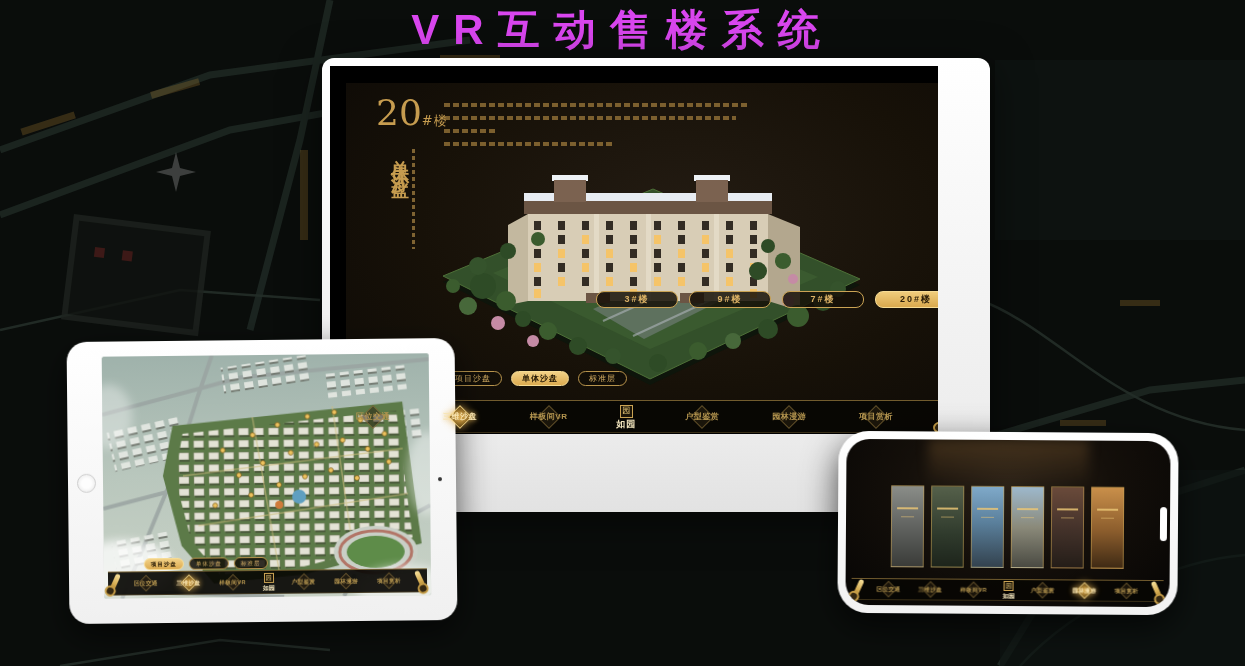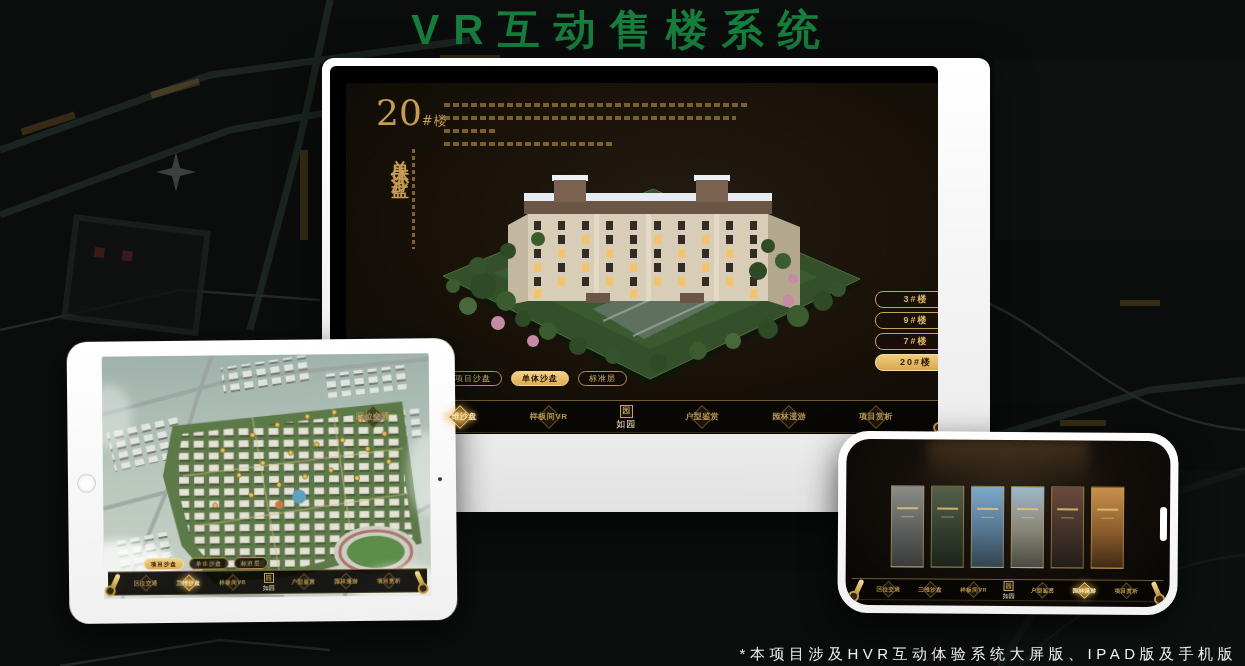--- a/index.html
+++ b/index.html
@@ -9,7 +9,7 @@
   #bg-map{position:absolute;inset:0;}
   
   .main-title{position:absolute;top:2px;left:0;right:0;text-align:center;
-    color:#15803d;font-size:42px;font-weight:bold;letter-spacing:14px;}
+    color:#d946ef;font-size:42px;font-weight:bold;letter-spacing:14px;}
   
   .footnote{position:absolute;right:8px;bottom:2px;color:#efefef;
     font-size:15px;letter-spacing:4.5px;}

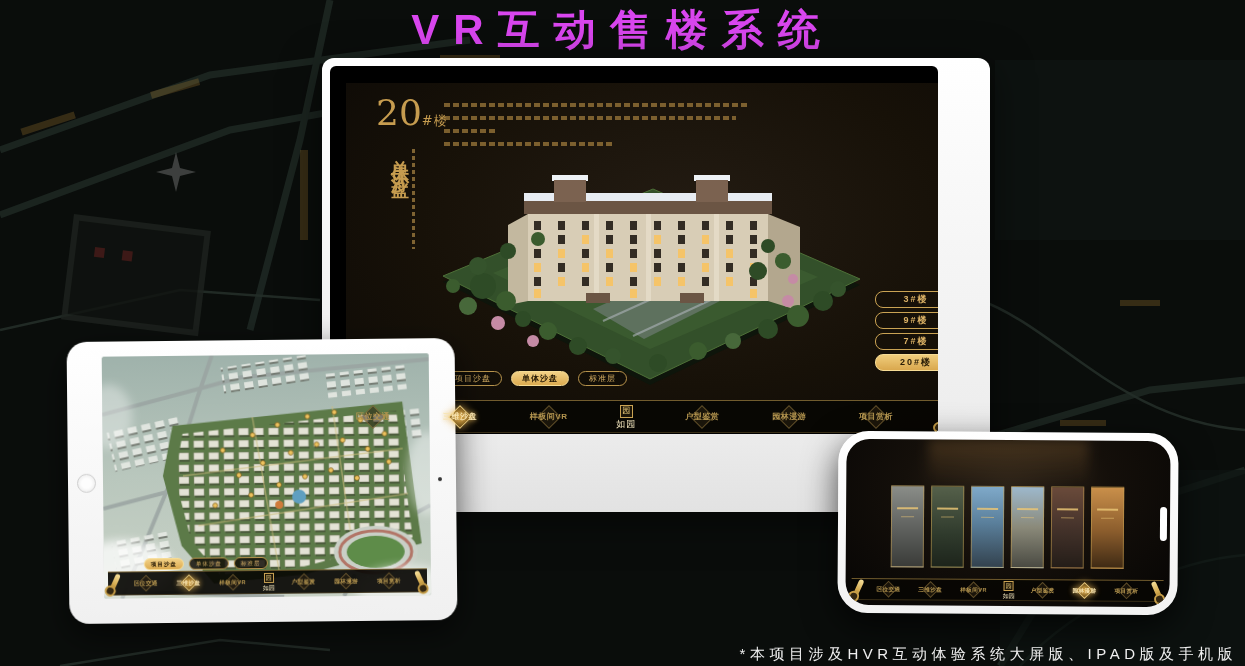--- a/index.html
+++ b/index.html
@@ -18,7 +18,7 @@
     background:linear-gradient(180deg,#ffffff,#ededed 80%,#e2e2e2);
     border-radius:12px;box-shadow:0 10px 40px rgba(0,0,0,.55);}
   #monitor-screen{position:absolute;left:8px;top:8px;width:608px;height:368px;
-    background:#000;border-radius:6px;overflow:hidden;}
+    background:#000;border-radius:0;overflow:hidden;}
   #monitor-app{position:absolute;left:16px;top:17px;width:617px;height:350px;
     background:radial-gradient(ellipse at 55% 40%,#241c13 0%,#171108 55%,#0c0906 100%);
     overflow:hidden;}

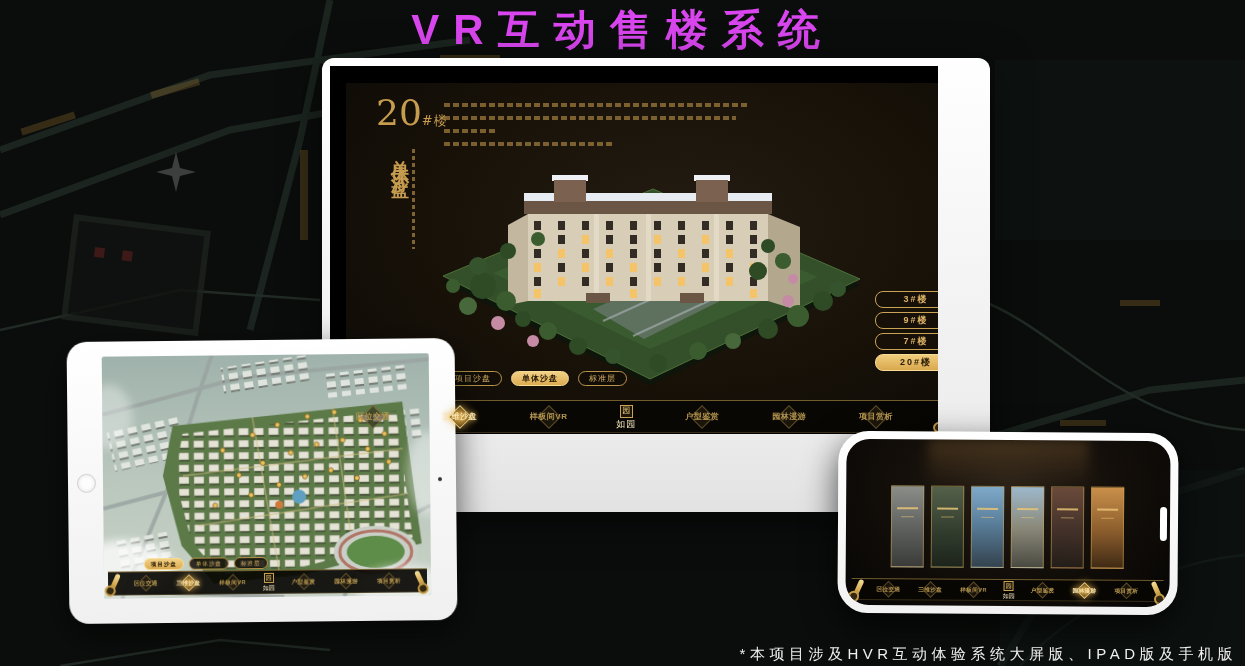--- a/index.html
+++ b/index.html
@@ -43,7 +43,7 @@
   .d1{width:305px}.d2{width:292px}.d3{width:52px}.d4{width:168px}
   #building-svg{position:absolute;left:82px;top:68px;}
   
-  .floor-col{position:absolute;right:6px;top:208px;display:flex;flex-direction:column;gap:4px;}
+  .floor-col{position:absolute;right:6px;top:208px;display:flex;flex-direction:row;gap:11px;}
   .floor-btn{width:80px;height:15px;border-radius:8px;border:1px solid #caa354;
     background:rgba(22,16,8,.85);color:#dcb266;font-size:9px;font-weight:bold;
     display:flex;align-items:center;justify-content:center;letter-spacing:2px;}

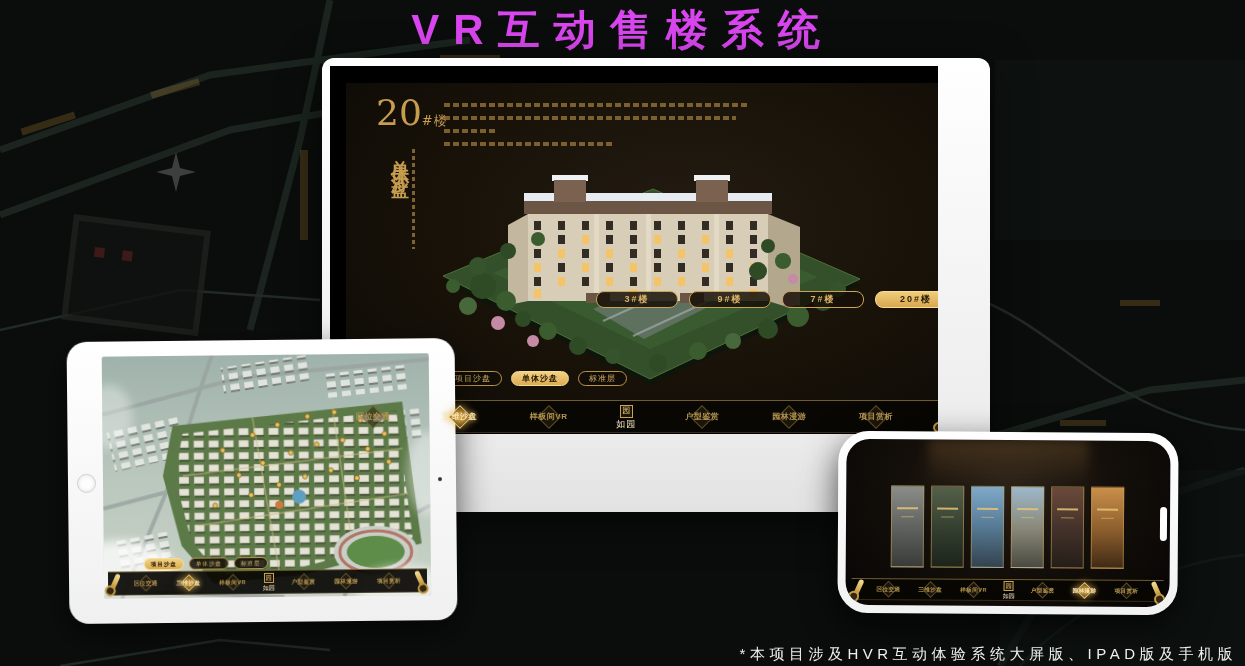--- a/index.html
+++ b/index.html
@@ -74,7 +74,7 @@
   .logo{display:flex;flex-direction:column;align-items:center;line-height:1;z-index:2;}
   .logo-seal{border:1px solid #caa354;background:#1c1508;color:#e8c979;
     display:flex;align-items:center;justify-content:center;}
-  .logo-name{color:#efe2bb;margin-top:2px;font-weight:normal;}
+  .logo-name{color:#efe2bb;margin-top:2px;font-weight:bold;}
   #monitor-nav .logo-seal{width:11px;height:11px;font-size:8px;}
   #monitor-nav .logo-name{font-size:9px;letter-spacing:1px;}
   

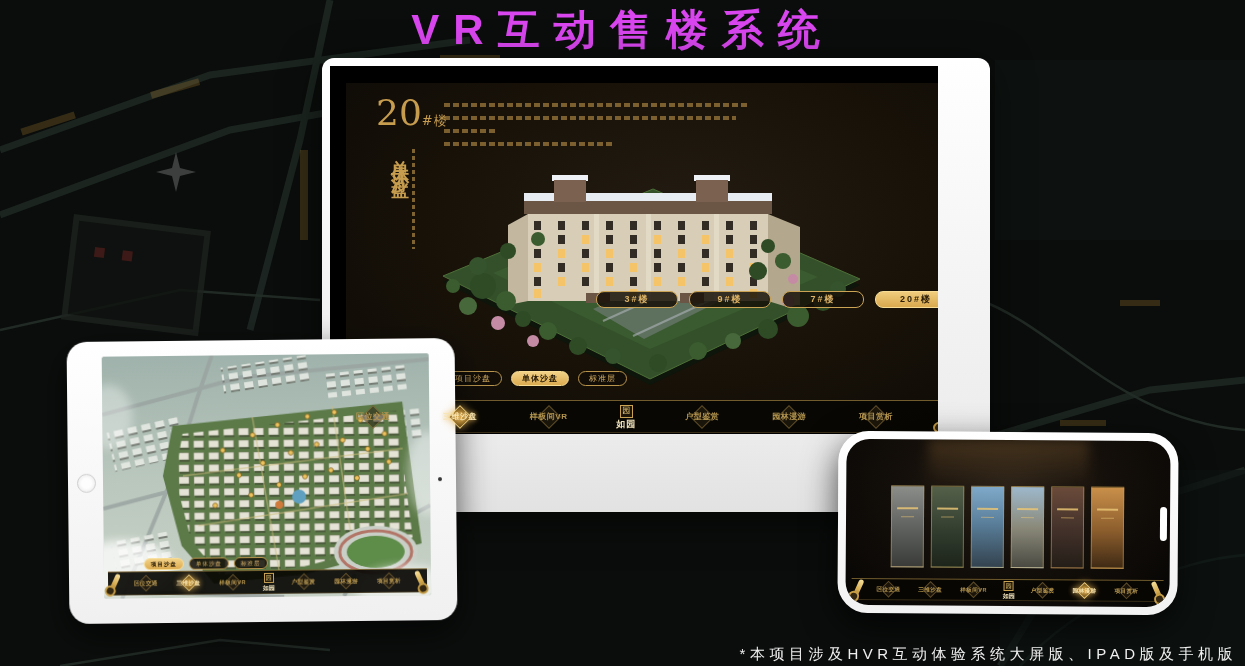--- a/index.html
+++ b/index.html
@@ -470,7 +470,6 @@
     </div>
   </div>
 
-  <div class="footnote">*本项目涉及HVR互动体验系统大屏版、IPAD版及手机版</div>
 </div>
 
 </body></html>

